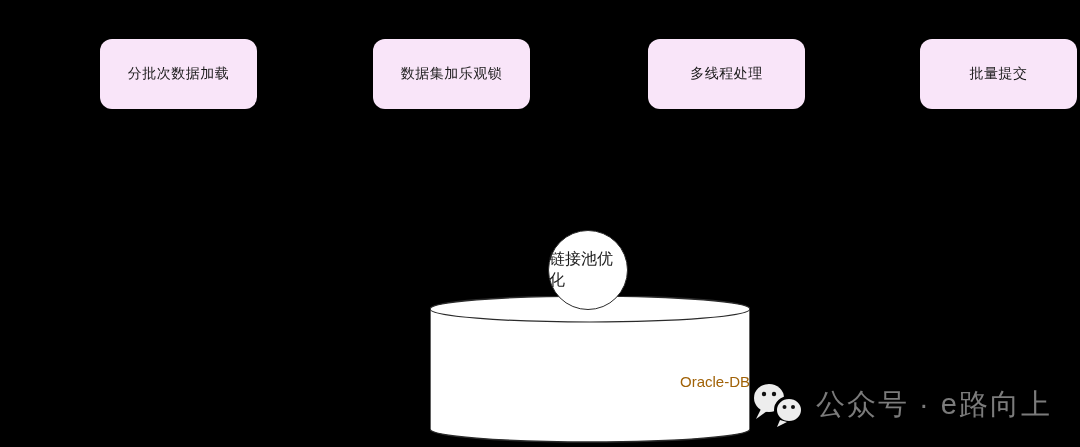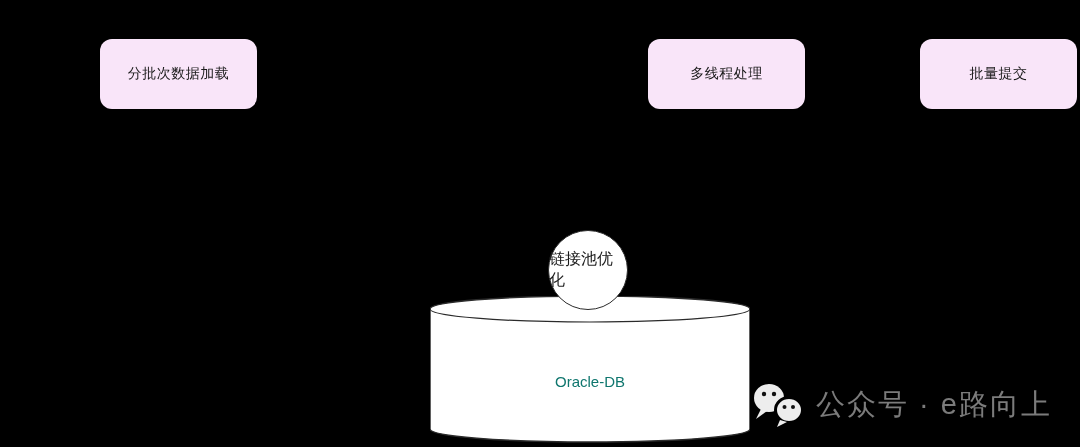--- a/index.html
+++ b/index.html
@@ -118,6 +118,9 @@
   <div class="node-box n1">
     <span>分批次数据加载</span>
   </div>
+  <div class="node-box n2">
+    <span>数据集加乐观锁</span>
+  </div>
   <div class="node-box n3">
     <span>多线程处理</span>
   </div>

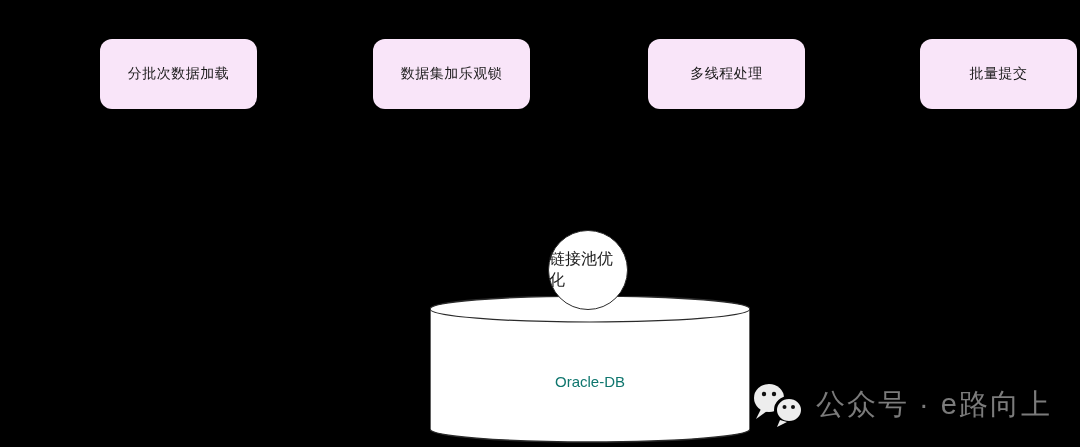--- a/index.html
+++ b/index.html
@@ -62,8 +62,8 @@
     left: 430px;
     top: 373px;
     width: 320px;
-    text-align: center;
-    color: #0f766e;
+    text-align: right;
+    color: #a16207;
     font-size: 15px;
   }
 

